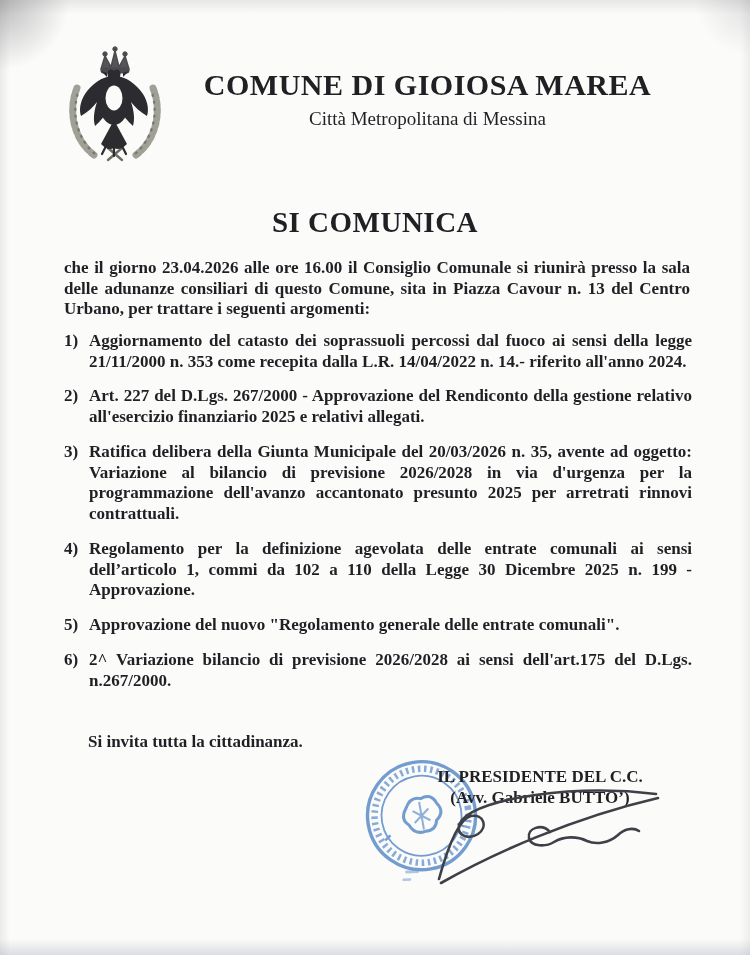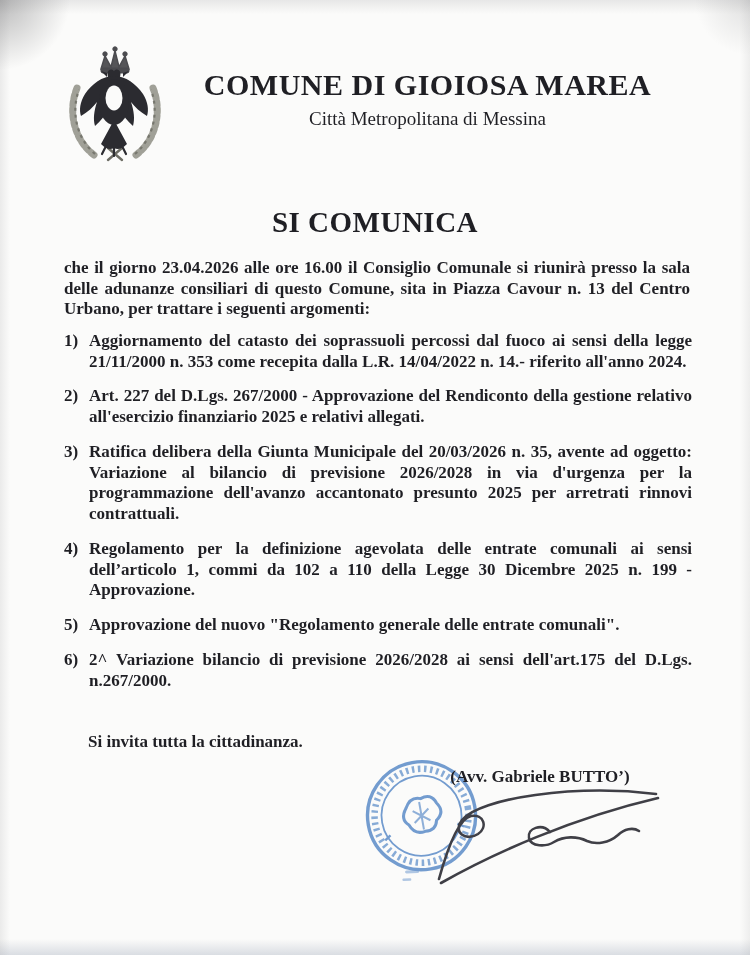--- a/index.html
+++ b/index.html
@@ -154,6 +154,7 @@
   </svg>
 
   <div class="sig-block">
+    <div class="sig-role">IL PRESIDENTE DEL C.C.</div>
     <div class="sig-name">(Avv. Gabriele BUTTO’)</div>
   </div>
 

